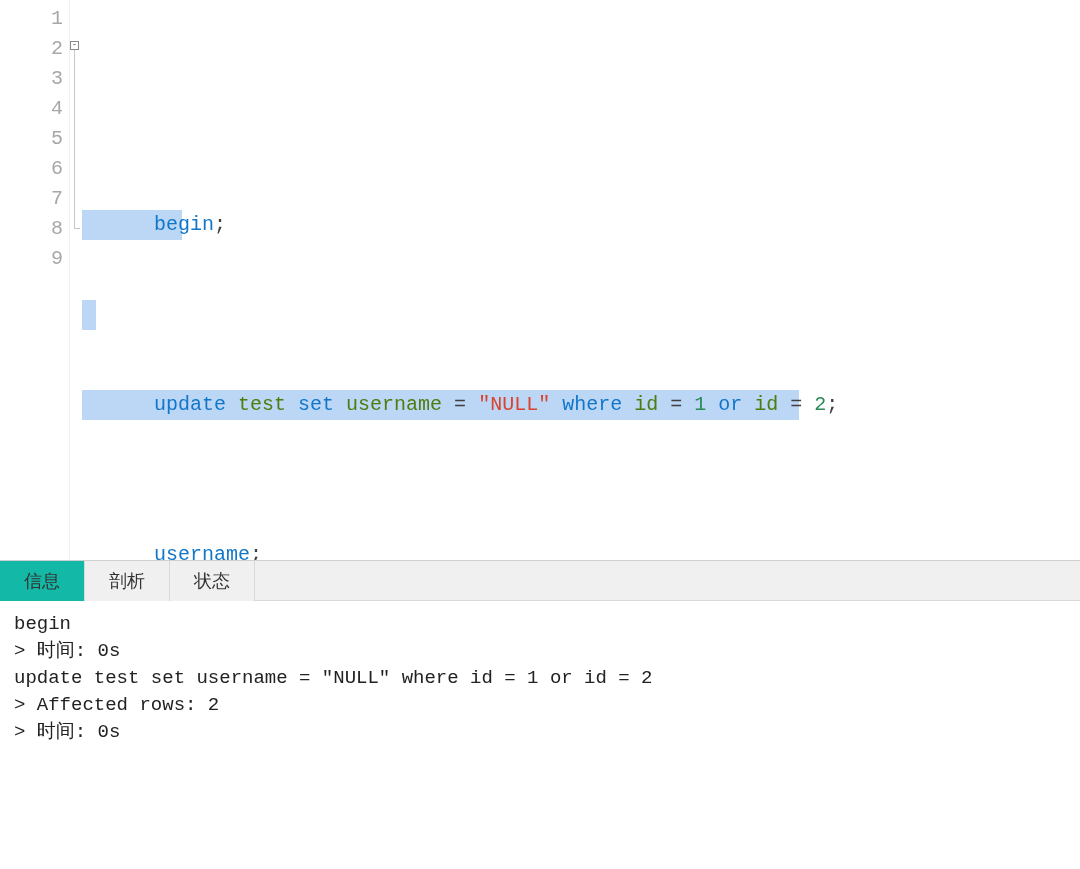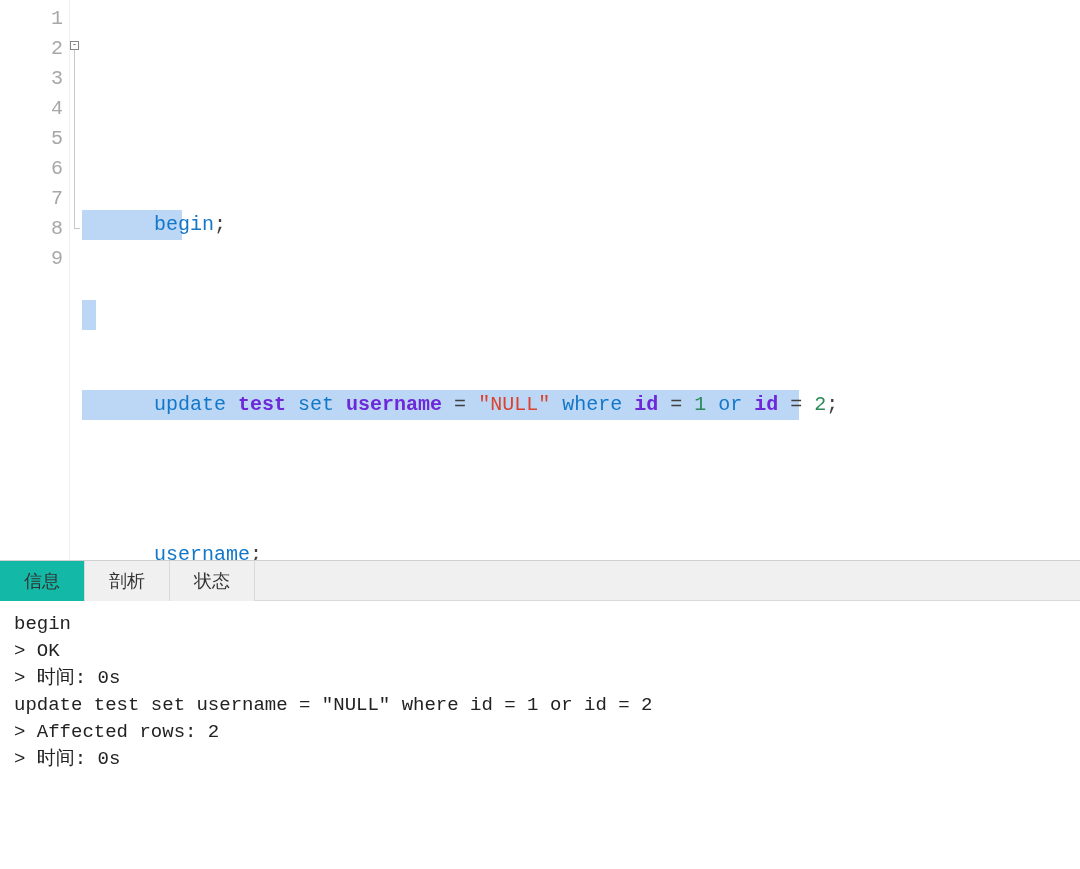--- a/index.html
+++ b/index.html
@@ -85,7 +85,7 @@
     }
     .code-text { position: relative; z-index: 1; }
     .kw { color: #1277c9; }
-    .ident { color: #6d28d9; font-weight: bold; }
+    .ident { color: #4d7c0f; }
     .punct { color: #404040; }
     .str { color: #d94330; }
     .num { color: #2b8a57; }

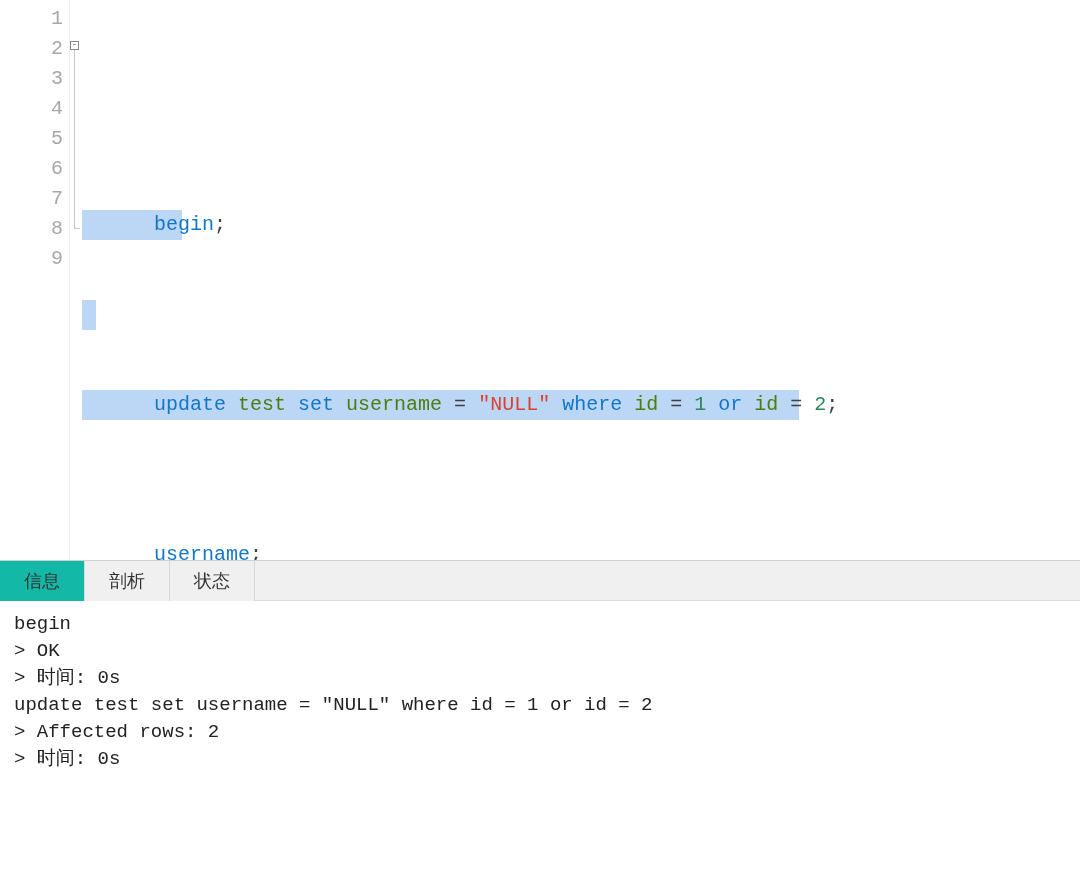--- a/index.html
+++ b/index.html
@@ -188,7 +188,7 @@
       </div>
     <div class="tab-bar-border"></div>
   </div>
-  <div class="output-area"><div>begin</div><div>&gt; OK</div><div>&gt; 时间: 0s</div><div></div><div></div><div>update test set username = "NULL" where id = 1 or id = 2</div><div>&gt; Affected rows: 2</div><div>&gt; 时间: 0s</div></div>
+  <div class="output-area"><div>begin</div><div>&gt; 时间: 0s</div><div></div><div></div><div>update test set username = "NULL" where id = 1 or id = 2</div><div>&gt; Affected rows: 2</div><div>&gt; 时间: 0s</div></div>
 </div>
 
 </body></html>

